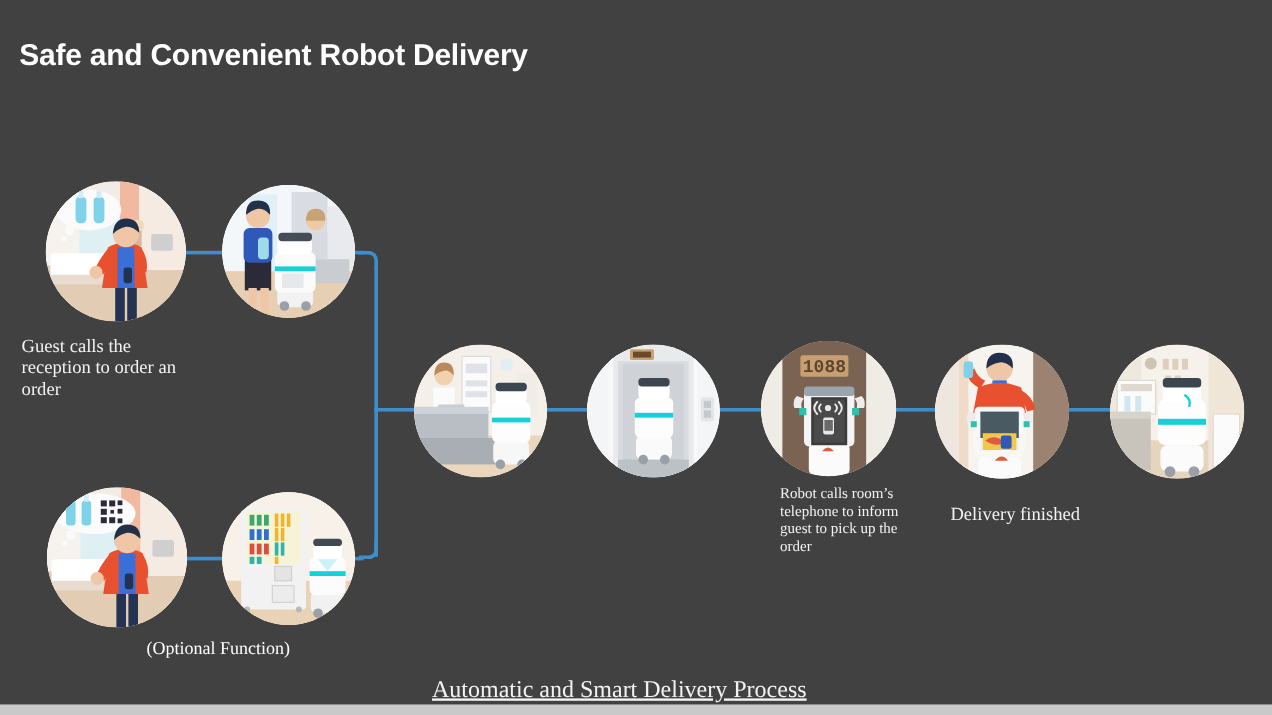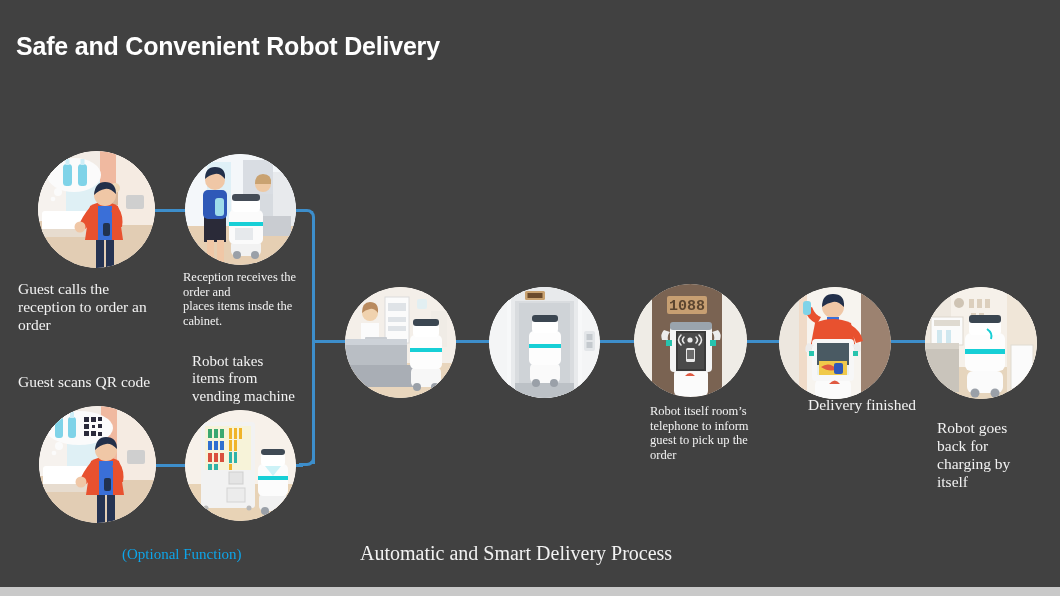--- a/index.html
+++ b/index.html
@@ -189,10 +189,6 @@
       </g>
     </svg>
   </div>
-  <div class="cap cap-sm" style="left:183px; top:270px; width:128px; white-space:pre-line;">Reception receives the
-order and
-places items insde the
-cabinet.</div>
 
   <div class="cap cap-lg" style="left:18px; top:373px; width:170px; white-space:pre-line;">Guest scans QR code</div>
   <div class="circ" style="left:39px; top:406px; width:117px; height:117px;">

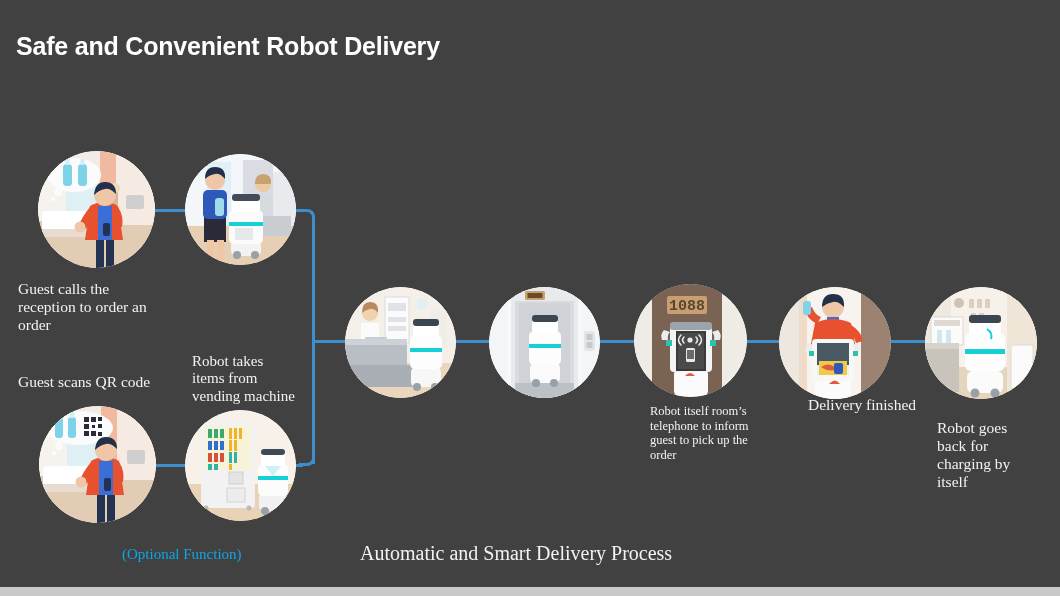--- a/index.html
+++ b/index.html
@@ -243,9 +243,6 @@
     </svg>
   </div>
 
-  <div class="cap cap-md" style="left:192px; top:353px; width:125px; white-space:pre-line; font-size:15px;">Robot takes
-items from
-vending machine</div>
   <div class="circ" style="left:185px; top:410px; width:111px; height:111px;">
     <svg width="111" height="111" viewBox="0 0 111 111">
       <defs>

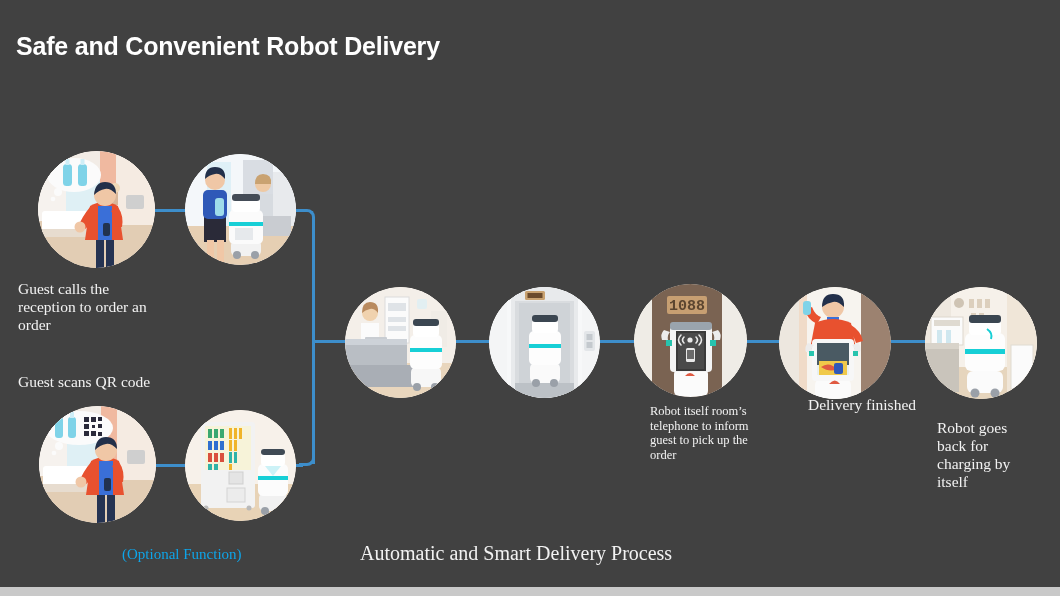--- a/index.html
+++ b/index.html
@@ -190,7 +190,6 @@
     </svg>
   </div>
 
-  <div class="cap cap-lg" style="left:18px; top:373px; width:170px; white-space:pre-line;">Guest scans QR code</div>
   <div class="circ" style="left:39px; top:406px; width:117px; height:117px;">
     <svg width="117" height="117" viewBox="0 0 117 117">
       <defs>

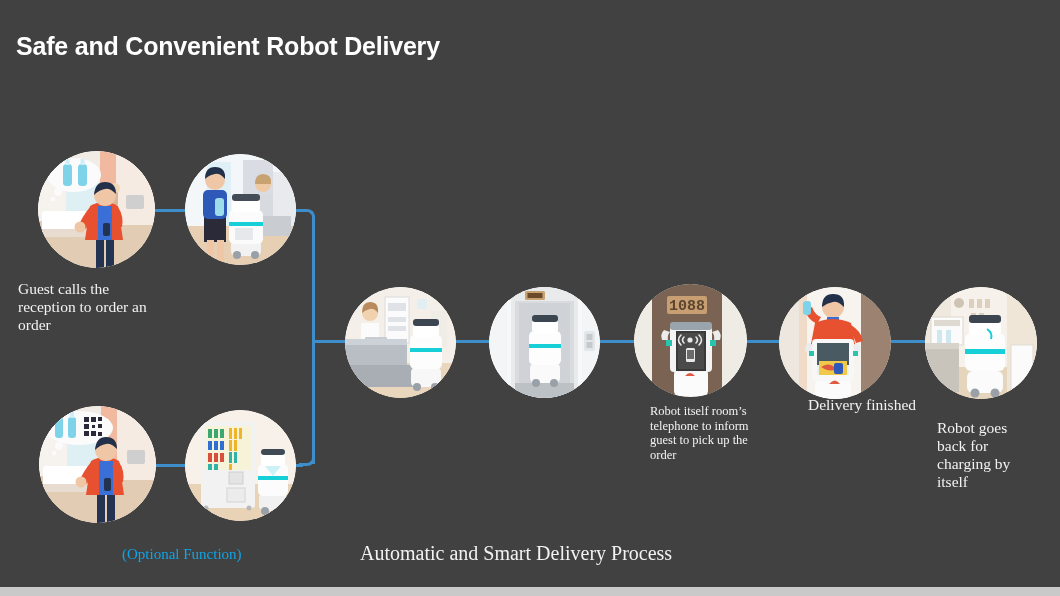--- a/index.html
+++ b/index.html
@@ -405,7 +405,7 @@
       </g>
     </svg>
   </div>
-  <div class="cap cap-sm" style="left:650px; top:404px; width:118px; white-space:pre-line;">Robot itself room’s
+  <div class="cap cap-sm" style="left:650px; top:404px; width:118px; white-space:pre-line;">Robot calls room’s
 telephone to inform
 guest to pick up the
 order</div>

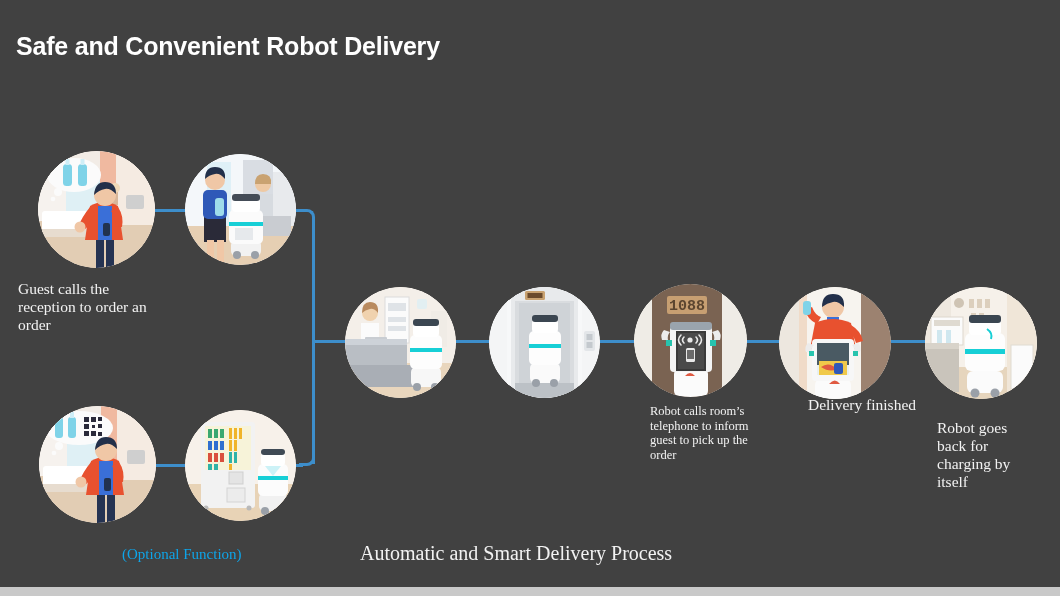--- a/index.html
+++ b/index.html
@@ -447,7 +447,7 @@
       </g>
     </svg>
   </div>
-  <div class="cap cap-lg" style="left:792px; top:396px; width:140px; white-space:pre-line;text-align:center;">Delivery finished</div>
+  <div class="cap cap-lg" style="left:792px; top:420px; width:140px; white-space:pre-line;">Delivery finished</div>
 
   <div class="circ" style="left:925px; top:287px; width:112px; height:112px;">
     <svg width="112" height="112" viewBox="0 0 112 112">

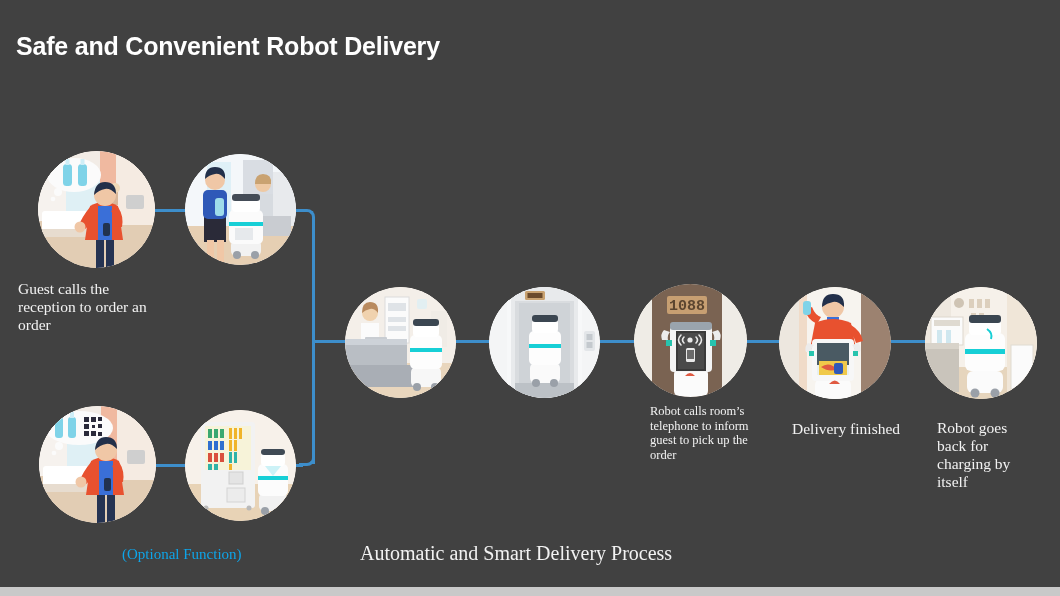--- a/index.html
+++ b/index.html
@@ -490,10 +490,6 @@
       </g>
     </svg>
   </div>
-  <div class="cap cap-lg" style="left:937px; top:419px; width:105px; white-space:pre-line;">Robot goes
-back for
-charging by
-itself</div>
 
   <div id="optional-label">(Optional Function)</div>
   <div id="process-label">Automatic and Smart Delivery Process</div>

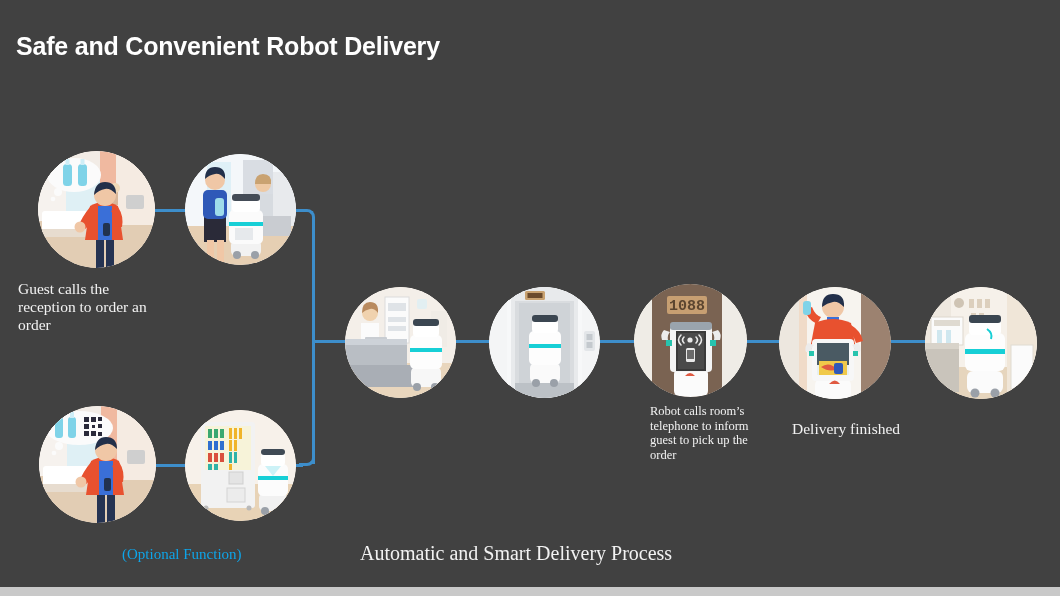--- a/index.html
+++ b/index.html
@@ -69,8 +69,8 @@
     white-space:nowrap;
   }
   #optional-label {
-    position:absolute; left:122px; top:546px;
-    font-size:15px; color:#0ea5e9;
+    position:absolute; left:122px; top:533px;
+    font-size:15px; color:#ffffff;
     white-space:nowrap;
   }
 </style>

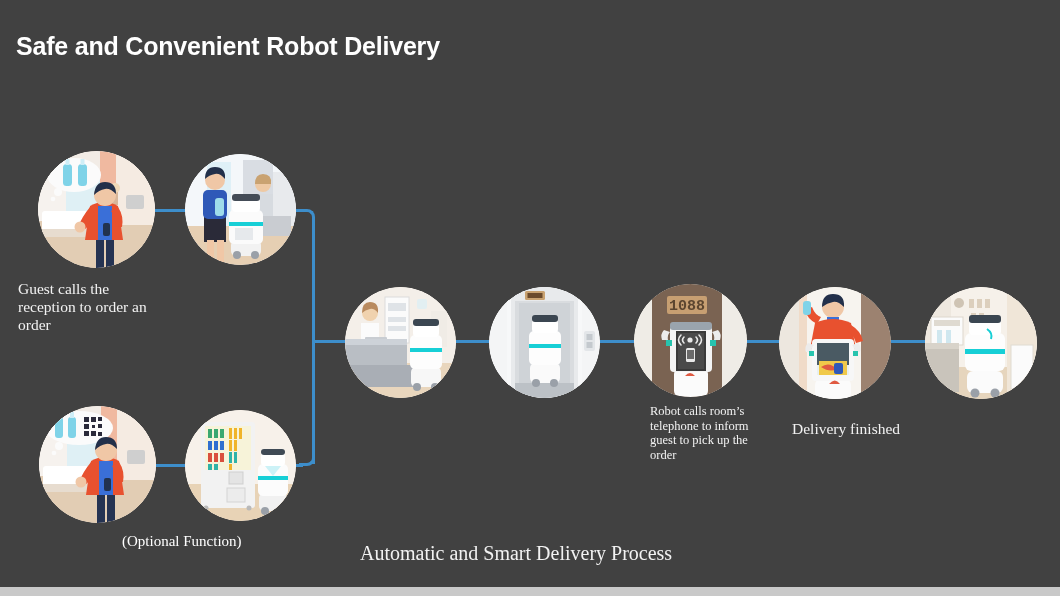--- a/index.html
+++ b/index.html
@@ -64,9 +64,10 @@
   .cap-sm { font-size:12.5px; }
 
   #process-label {
-    position:absolute; left:360px; top:542px;
+    position:absolute; left:360px; top:564px;
     font-size:20px; color:#f2f2f2;
     white-space:nowrap;
+    text-decoration:underline;
   }
   #optional-label {
     position:absolute; left:122px; top:533px;

